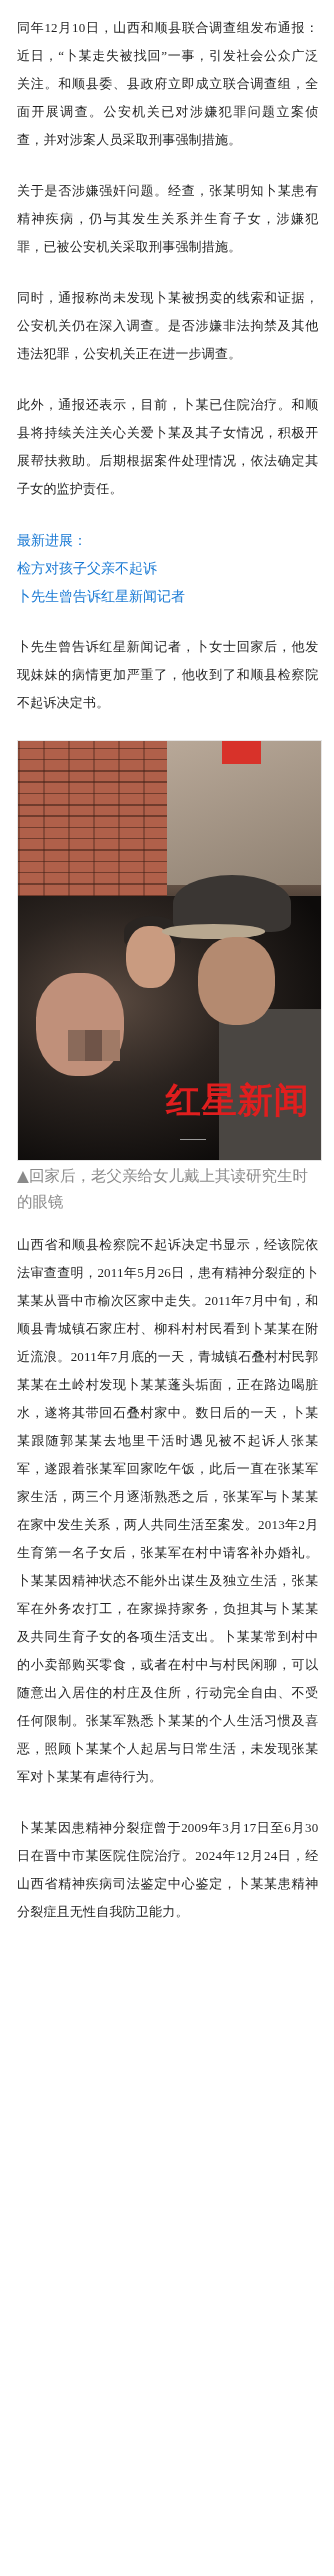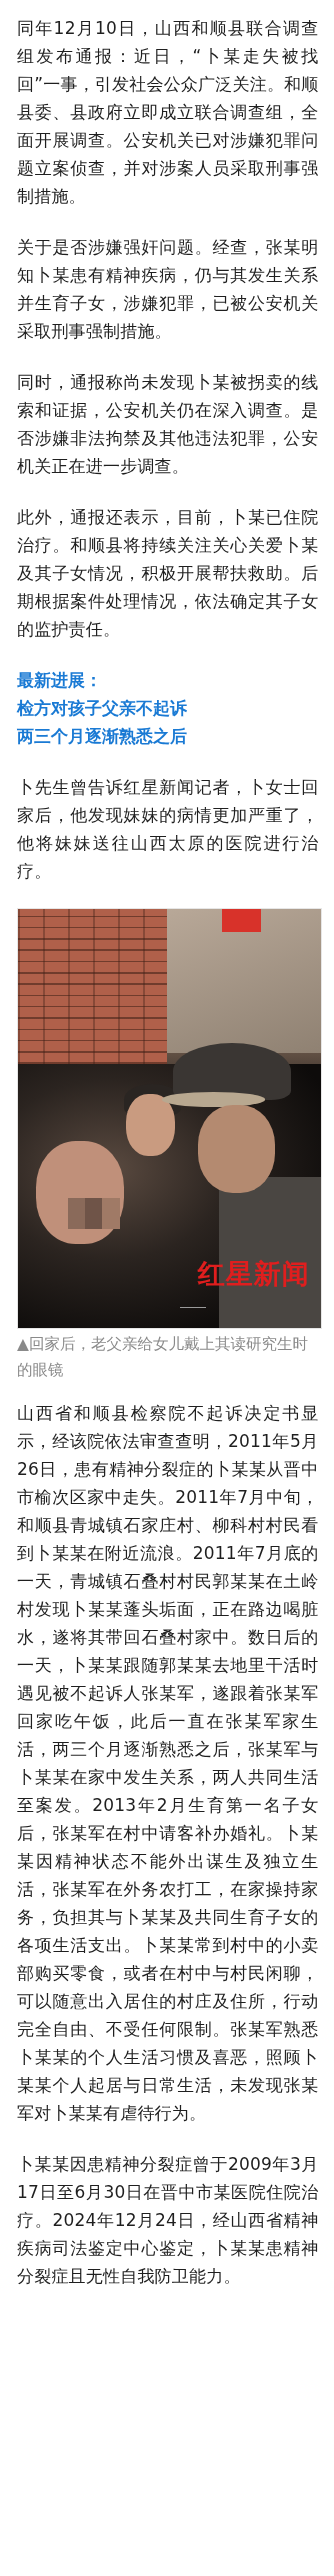--- a/index.html
+++ b/index.html
@@ -5,7 +5,7 @@
   html, body { margin: 0; padding: 0; background: #ffffff; }
   body { width: 335px; font-family: "DejaVu Sans", "Liberation Sans", sans-serif; color: #1f1f1f; }
   .article { padding: 14.4px 16.5px 31px 17px; }
-  .para { font-size: 17px; line-height: 28px; margin: 0 0 23px 0; text-align: justify; letter-spacing: 0.2px; word-break: break-all; }
+  .para { font-size: 13px; line-height: 28px; margin: 0 0 23px 0; text-align: justify; letter-spacing: 0.2px; word-break: break-all; font-family: Liberation Serif, serif; }
   .update { margin: 0 0 23px 0; }
   .update-line { display: block; font-size: 17px; line-height: 28px; color: #1a7ad4; font-weight: bold; }
   .figure { margin: 0 0 15.5px 0; }

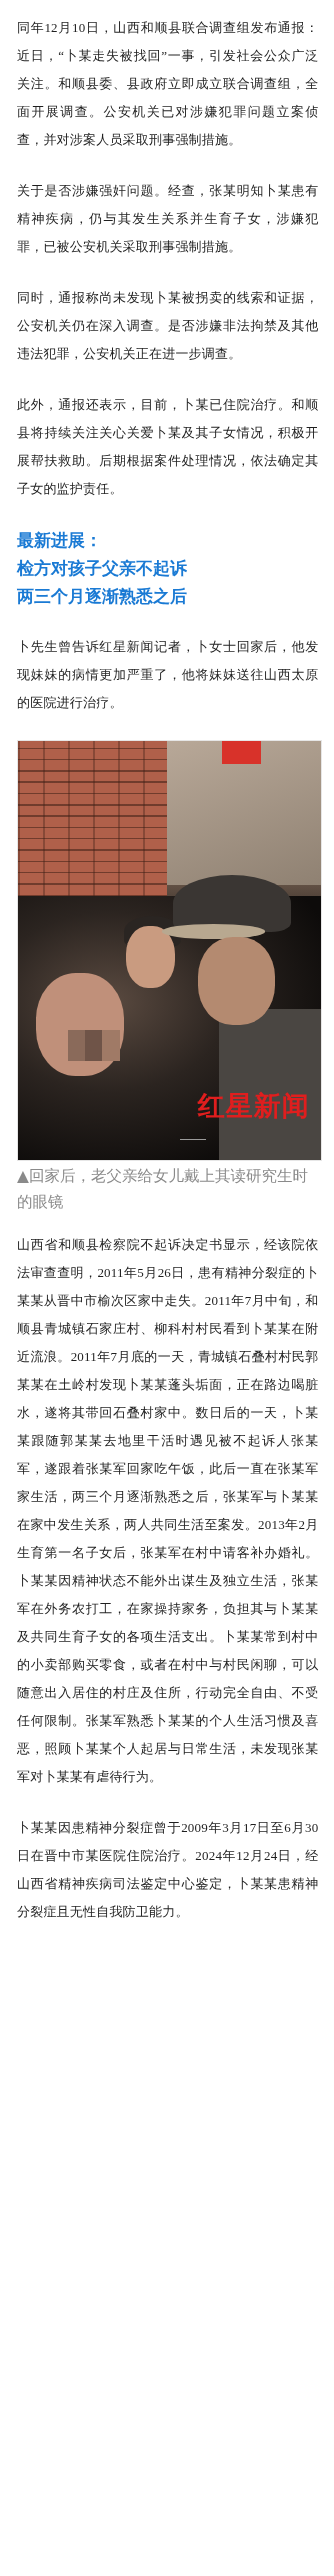--- a/index.html
+++ b/index.html
@@ -7,7 +7,7 @@
   .article { padding: 14.4px 16.5px 31px 17px; }
   .para { font-size: 13px; line-height: 28px; margin: 0 0 23px 0; text-align: justify; letter-spacing: 0.2px; word-break: break-all; font-family: Liberation Serif, serif; }
   .update { margin: 0 0 23px 0; }
-  .update-line { display: block; font-size: 17px; line-height: 28px; color: #1a7ad4; font-weight: bold; }
+  .update-line { display: block; font-size: 14px; line-height: 28px; color: #1a7ad4; font-weight: normal; }
   .figure { margin: 0 0 15.5px 0; }
   .photo { position: relative; width: 303px; height: 419px; overflow: hidden; border: 0.5px solid #e6e6e6;
     background: linear-gradient(180deg, #8c4a36 0%, #9a5a44 20%, #6e5a4c 32%, #2a2420 45%, #1a1614 60%, #0e0c0b 100%); }

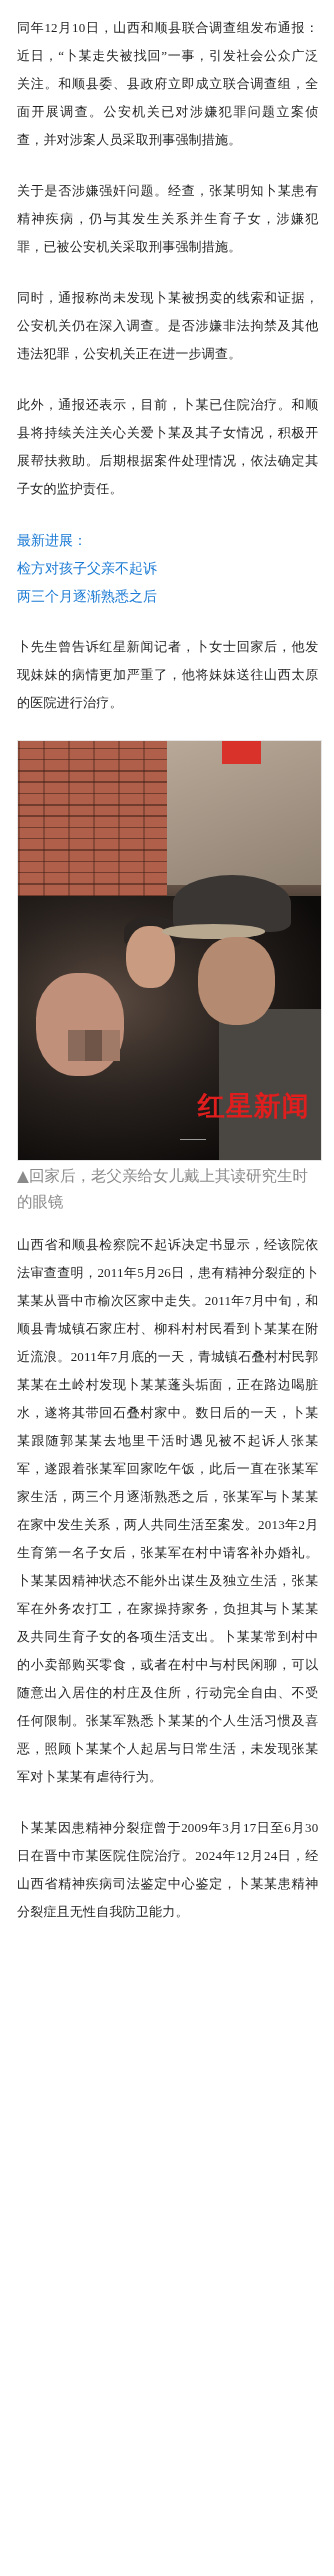--- a/index.html
+++ b/index.html
@@ -46,7 +46,7 @@
   <div class="update">
     <span class="update-line">最新进展：</span>
     <span class="update-line">检方对孩子父亲不起诉</span>
-    <span class="update-line">两三个月逐渐熟悉之后</span>
+    <span class="update-line">卜先生曾告诉红星新闻记者</span>
   </div>
 
   <p class="para">卜先生曾告诉红星新闻记者，卜女士回家后，他发现妹妹的病情更加严重了，他将妹妹送往山西太原的医院进行治疗。</p>

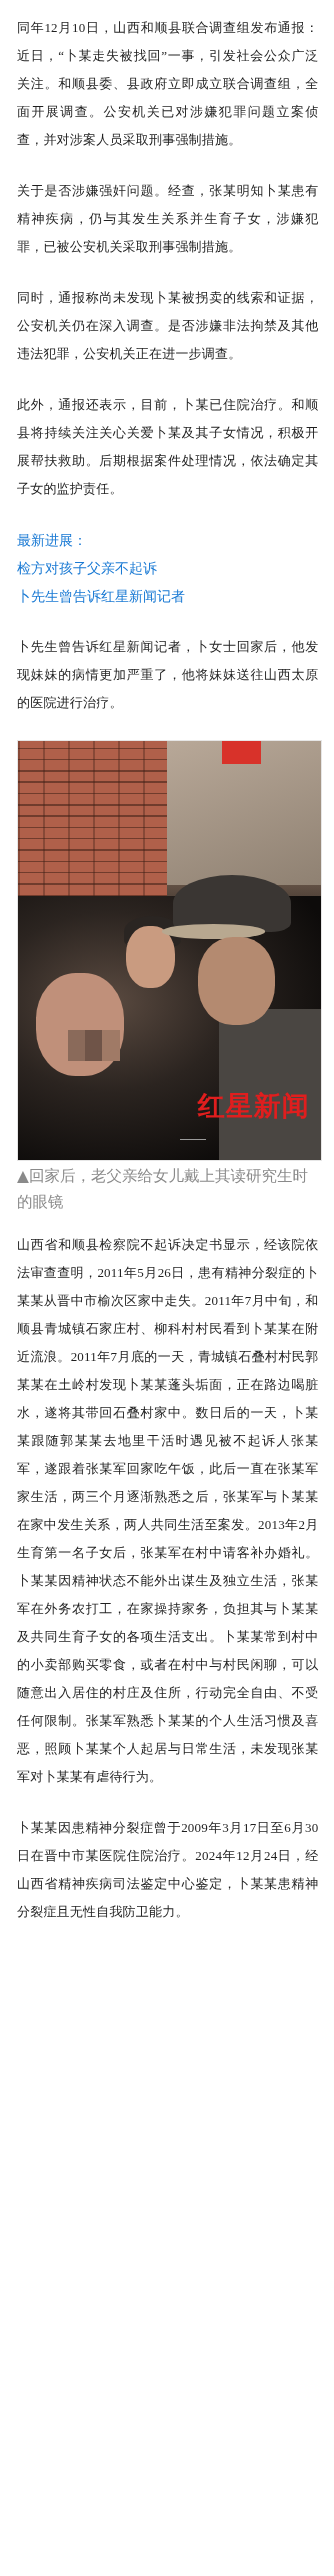--- a/index.html
+++ b/index.html
@@ -49,7 +49,7 @@
     <span class="update-line">卜先生曾告诉红星新闻记者</span>
   </div>
 
-  <p class="para">卜先生曾告诉红星新闻记者，卜女士回家后，他发现妹妹的病情更加严重了，他将妹妹送往山西太原的医院进行治疗。</p>
+  <p class="para">卜先生曾告诉红星新闻记者，卜女士回家后，他发现妹妹的病情更加严重了，他收到了和顺县检察院不起诉决定书。</p>
 
   <div class="figure">
     <div class="photo">

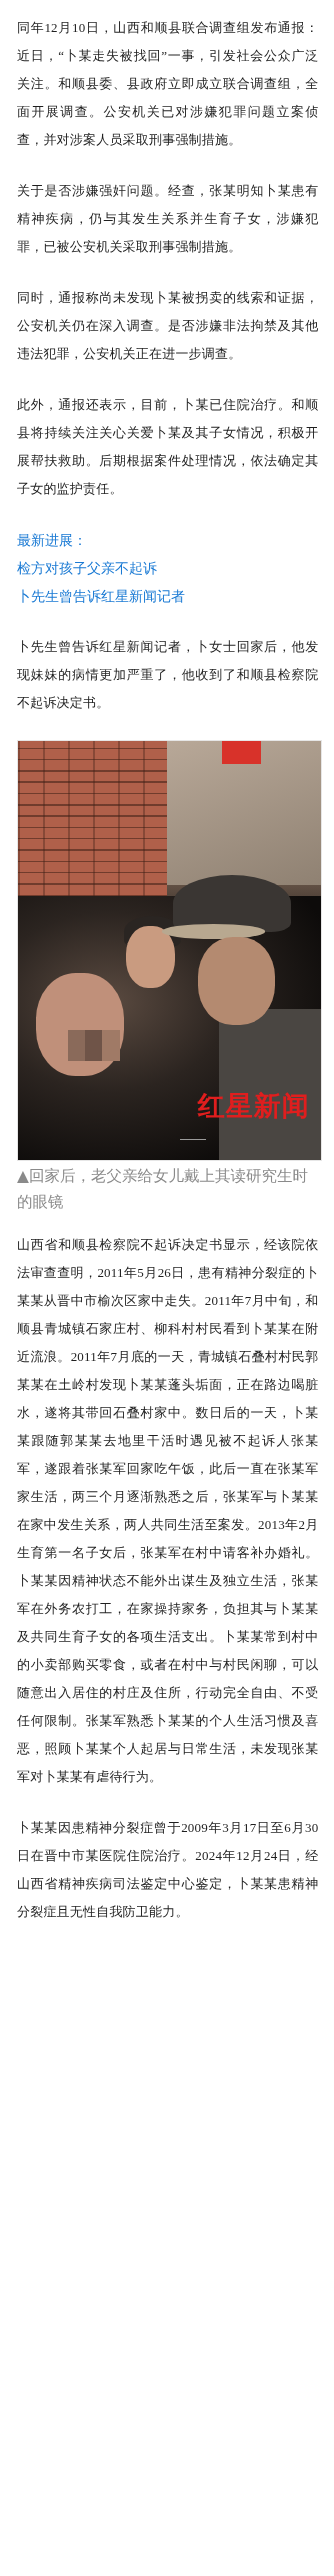--- a/index.html
+++ b/index.html
@@ -29,7 +29,7 @@
   .mosaic { position: absolute; left: 50px; top: 289px; width: 52px; height: 31px;
     background: linear-gradient(90deg, #8a6a5a 0 33%, #6f5448 33% 66%, #a07a66 66% 100%); }
   .coat-right { position: absolute; left: 201px; top: 268px; width: 102px; height: 151px; background: #4a4642; }
-  .watermark { position: absolute; right: 11.3px; bottom: 36px; font-family: "DejaVu Serif", serif; font-weight: bold; color: #e01e1e; font-size: 27px; letter-spacing: 1px; }
+  .watermark { position: absolute; right: 11.3px; bottom: 36px; font-family: "DejaVu Serif", serif; font-weight: bold; color: #e01e1e; font-size: 35px; letter-spacing: 1px; }
   .watermark-rule { position: absolute; left: 162px; bottom: 20.6px; width: 26px; height: 1px; background: #9a9a9a; }
   .caption { font-size: 15.5px; line-height: 26px; color: #8a8a8a; margin: 2px 0 0 0; }
 </style>

